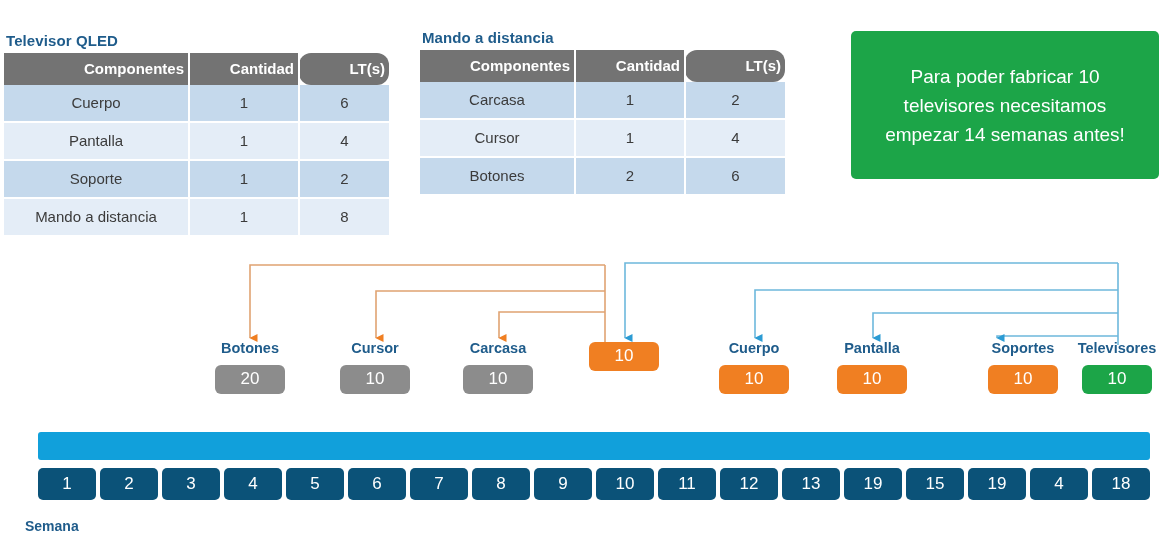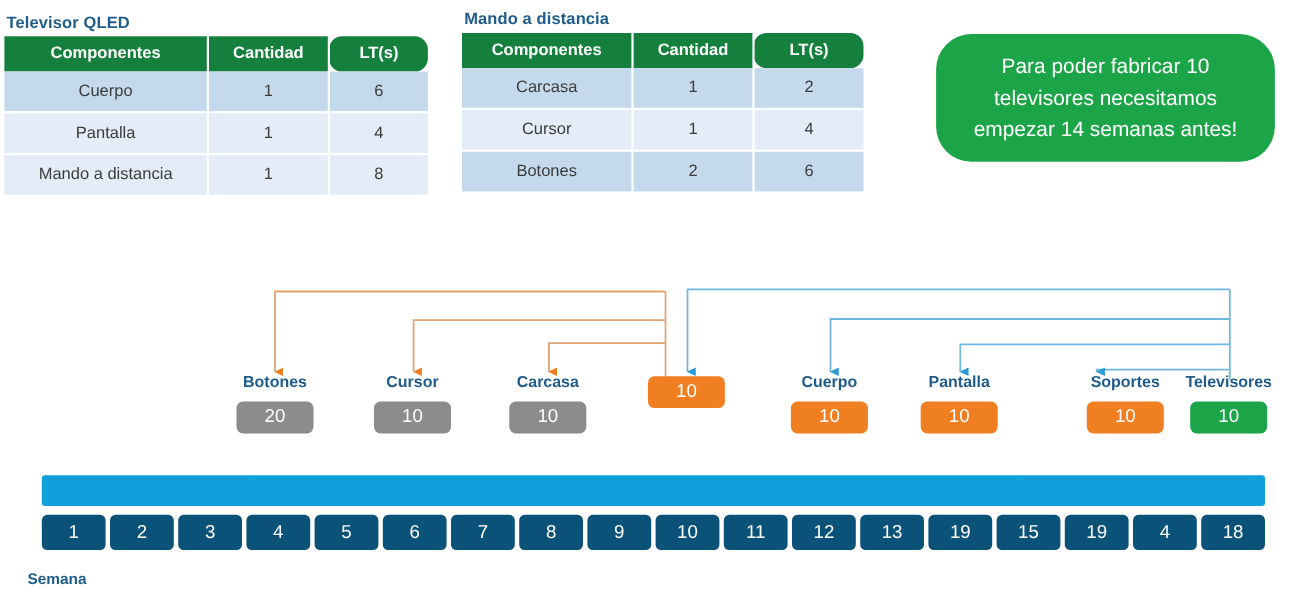--- a/index.html
+++ b/index.html
@@ -16,7 +16,7 @@
   }
 
   
-  .bom-block { position: absolute; }
+  .bom-block { position: absolute; margin-top: 20px; }
   .bom-title {
     color: #1F5C8B;
     font-size: 15px;

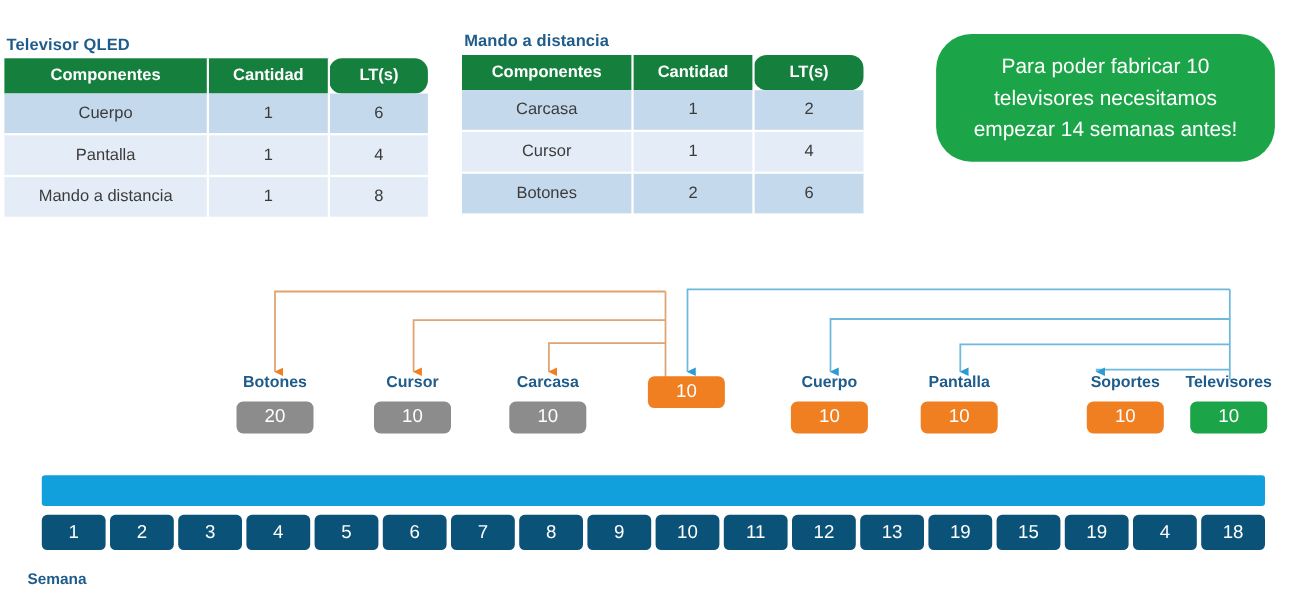--- a/index.html
+++ b/index.html
@@ -29,12 +29,12 @@
     table-layout: fixed;
   }
   table.bom th {
-    background: #15803d;
+    background: #737373;
     color: #ffffff;
     font-size: 15px;
     font-weight: bold;
     padding: 7px 4px 8px;
-    text-align: center;
+    text-align: right;
     border-right: 2px solid #ffffff;
   }
   table.bom th:last-child { border-right: none; border-radius: 12px; }

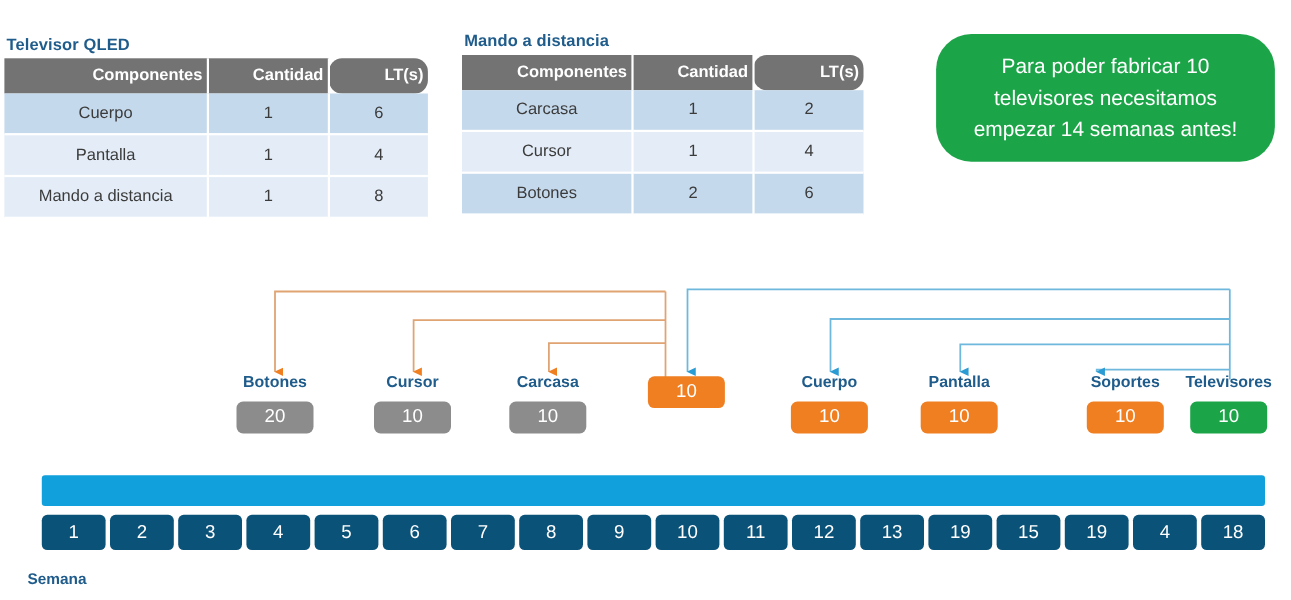--- a/index.html
+++ b/index.html
@@ -67,9 +67,9 @@
     left: 851px;
     top: 31px;
     width: 308px;
-    height: 116px;
+    height: 148px;
     background: #1CA548;
-    border-radius: 32px;
+    border-radius: 5px;
     color: #ffffff;
     font-size: 19px;
     line-height: 29px;

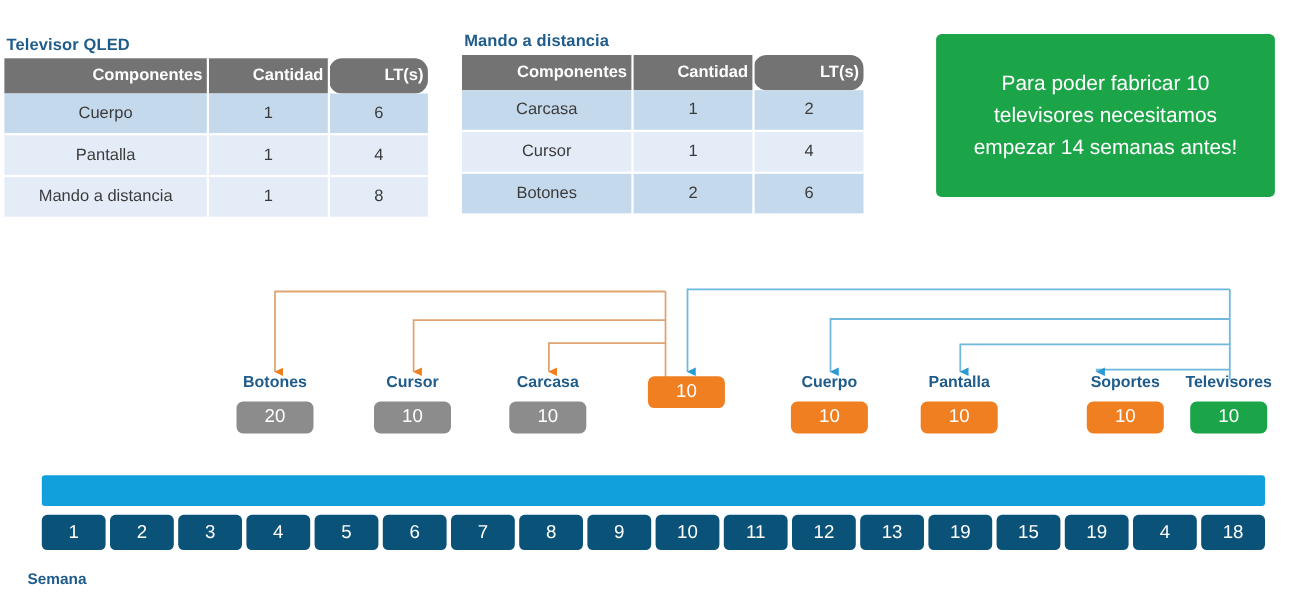--- a/index.html
+++ b/index.html
@@ -184,6 +184,11 @@
         <td>Pantalla</td>
         <td>1</td>
         <td>4</td>
+      </tr>
+      <tr class="odd">
+        <td>Soporte</td>
+        <td>1</td>
+        <td>2</td>
       </tr>
       <tr class="even">
         <td>Mando a distancia</td>

